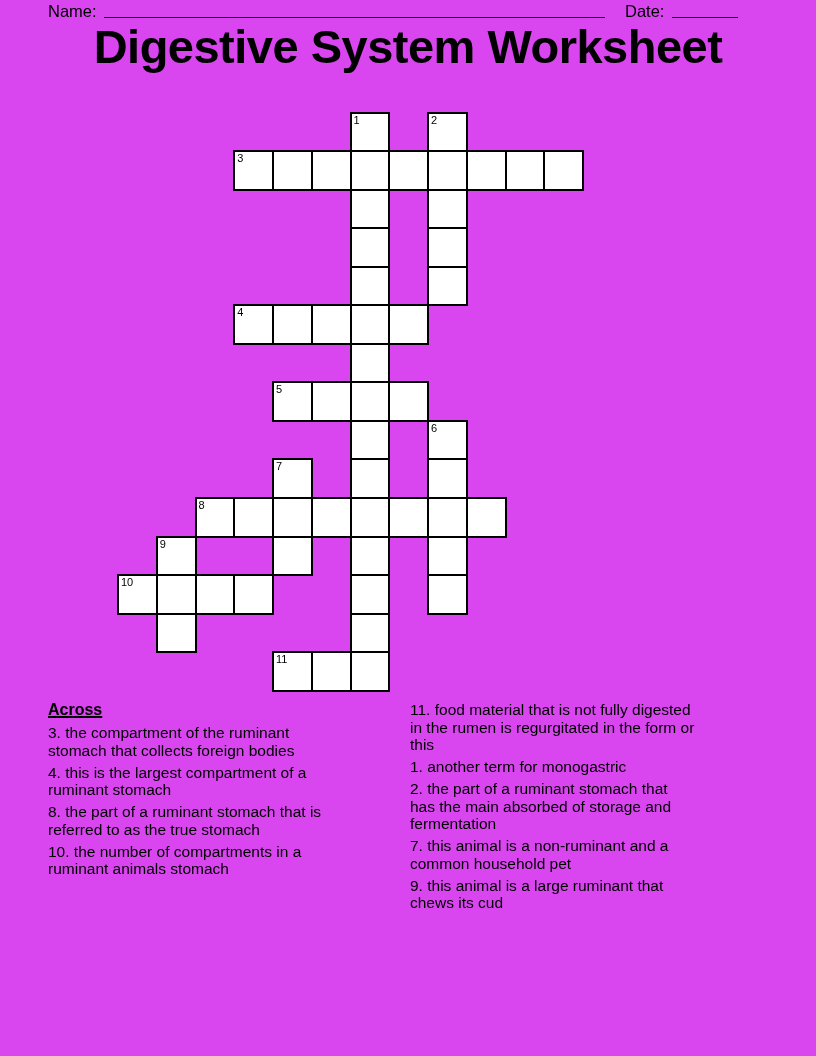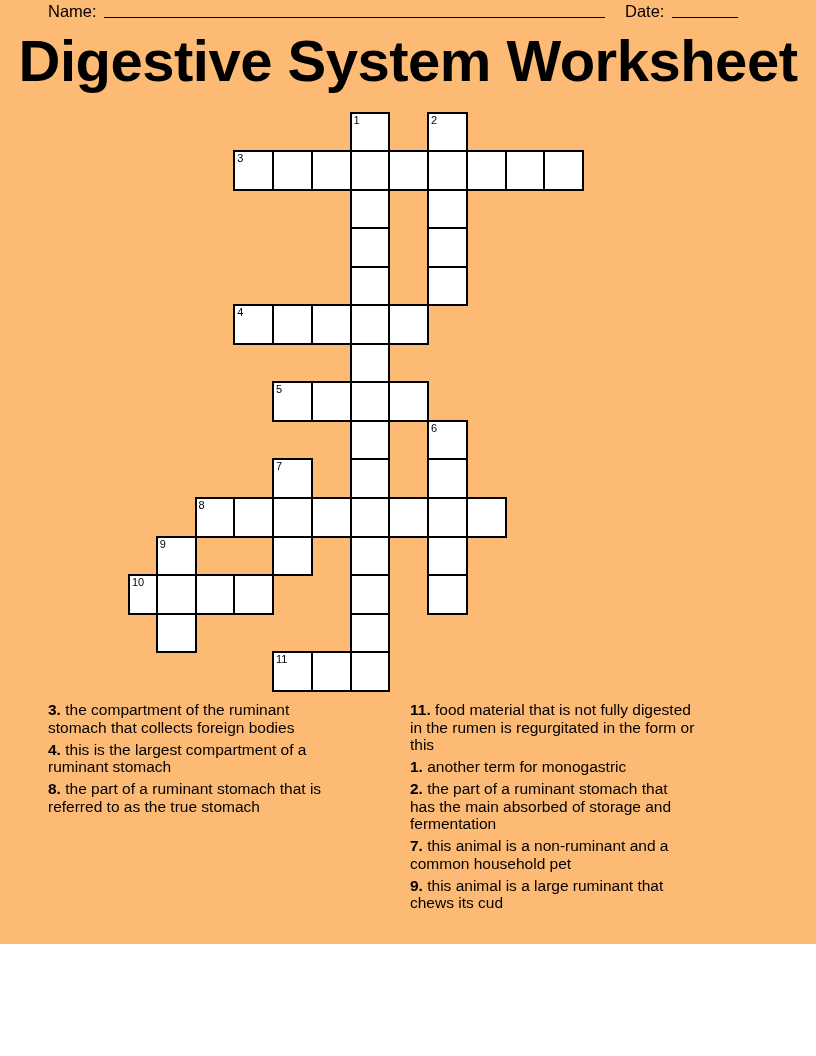--- a/index.html
+++ b/index.html
@@ -3,7 +3,7 @@
 <meta charset="utf-8">
 <style>
   html,body{margin:0;padding:0;background:#fff;}
-  .page{position:relative;width:816px;height:944px;background:#fdba74;overflow:hidden;
+  .page{position:relative;width:816px;height:1056px;background:#d946ef;overflow:hidden;
         font-family:"Liberation Sans",sans-serif;color:#000;}
   .hdr-label{position:absolute;top:2px;font-size:16.5px;line-height:19px;}
   #name-label{left:48px;}

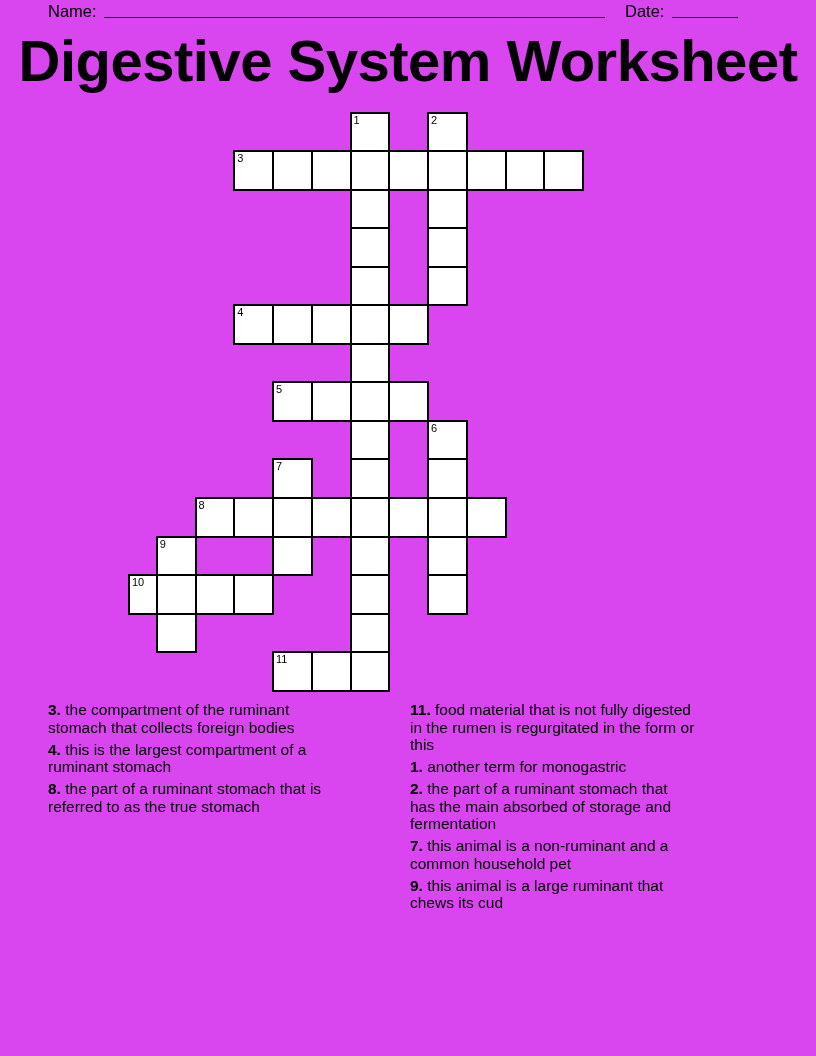--- a/index.html
+++ b/index.html
@@ -11,8 +11,8 @@
   .blank{position:absolute;top:2px;height:15px;border-bottom:1.5px solid #000;}
   #name-blank{left:104px;width:501px;}
   #date-blank{left:672px;width:66px;}
-  .title{position:absolute;top:32px;left:0;width:816px;text-align:center;
-         font-size:58px;font-weight:bold;line-height:58px;letter-spacing:-0.5px;margin:0;}
+  .title{position:absolute;top:18px;left:0;width:816px;text-align:center;
+         font-size:47px;font-weight:bold;line-height:58px;letter-spacing:-0.5px;margin:0;}
   #grid{position:absolute;left:0;top:0;width:816px;height:1056px;}
   .cell{position:absolute;background:#fff;border:2px solid #000;box-sizing:border-box;}
   .cellnum{position:absolute;top:0px;left:2px;font-size:11px;line-height:13px;font-weight:normal;}

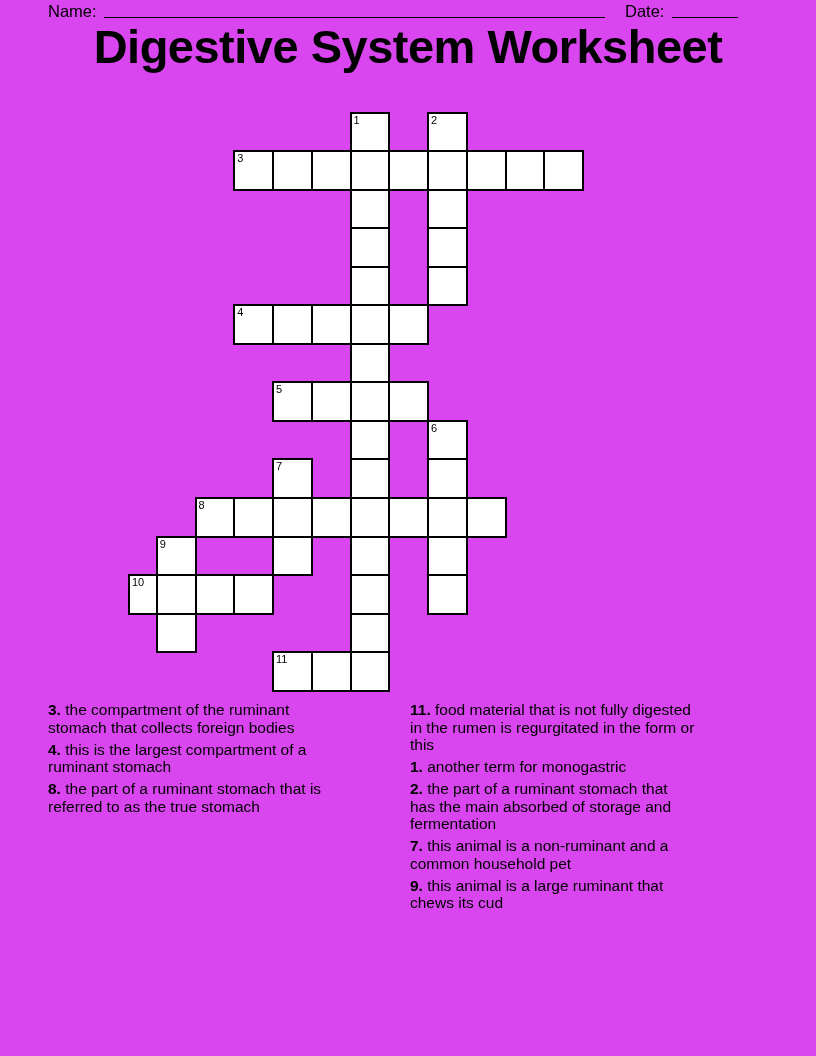--- a/index.html
+++ b/index.html
@@ -100,7 +100,7 @@
       <div class="cell" style="left: 272px; top: 535.55px; width: 40.75px; height: 40.55px;"></div>
       <div class="cell" style="left: 349.5px; top: 535.55px; width: 40.75px; height: 40.55px;"></div>
       <div class="cell" style="left: 427px; top: 535.55px; width: 40.75px; height: 40.55px;"></div>
-      <div class="cell" style="left: 128px; top: 574.1px; width: 40.75px; height: 40.55px;">
+      <div class="cell" style="left: 117px; top: 574.1px; width: 40.75px; height: 40.55px;">
         <span class="cellnum">10</span>
       </div>
       <div class="cell" style="left: 155.75px; top: 574.1px; width: 40.75px; height: 40.55px;"></div>

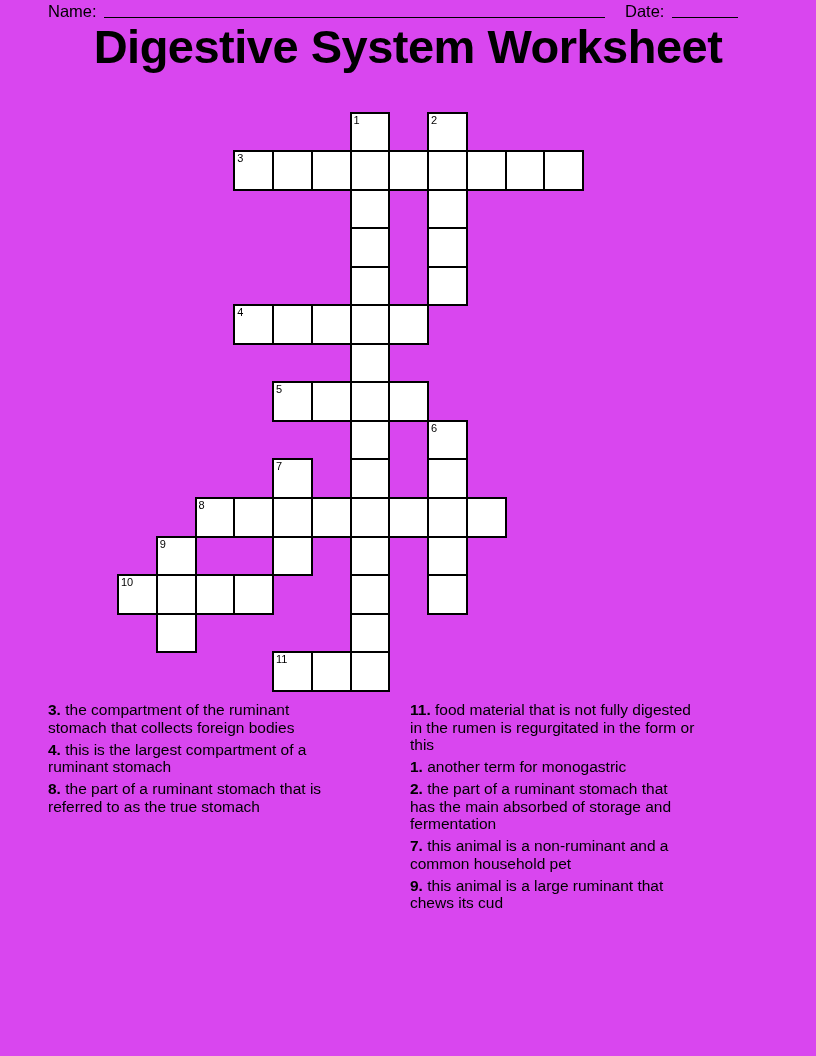--- a/index.html
+++ b/index.html
@@ -118,6 +118,7 @@
     </div>
 
   <div class="clue-col" id="clues-left">
+    <h3 class="clue-heading">Across</h3>
     <div id="across-list">
         <div class="clue"><b>3.</b><span> the compartment of the ruminant
 stomach that collects foreign bodies</span></div>

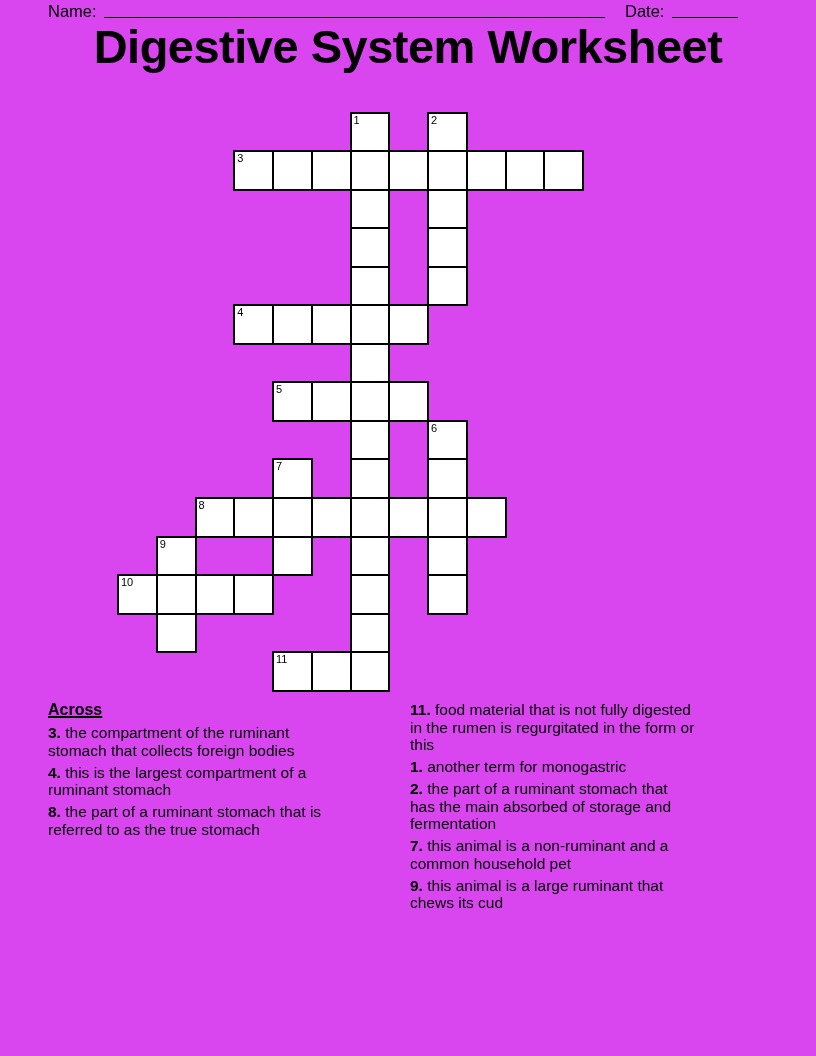--- a/index.html
+++ b/index.html
@@ -22,7 +22,7 @@
   .clue-heading{font-size:16px;font-weight:bold;text-decoration:underline;
                 text-decoration-thickness:1.5px;line-height:18px;margin:0 0 5px 0;}
   .clue{font-size:15.5px;line-height:17.5px;margin:0 0 4.5px 0;white-space:pre-line;}
-  .clue b{font-weight:bold;text-align:center;}
+  .clue b{font-weight:normal;text-align:center;}
 </style>
 </head>
 <body>

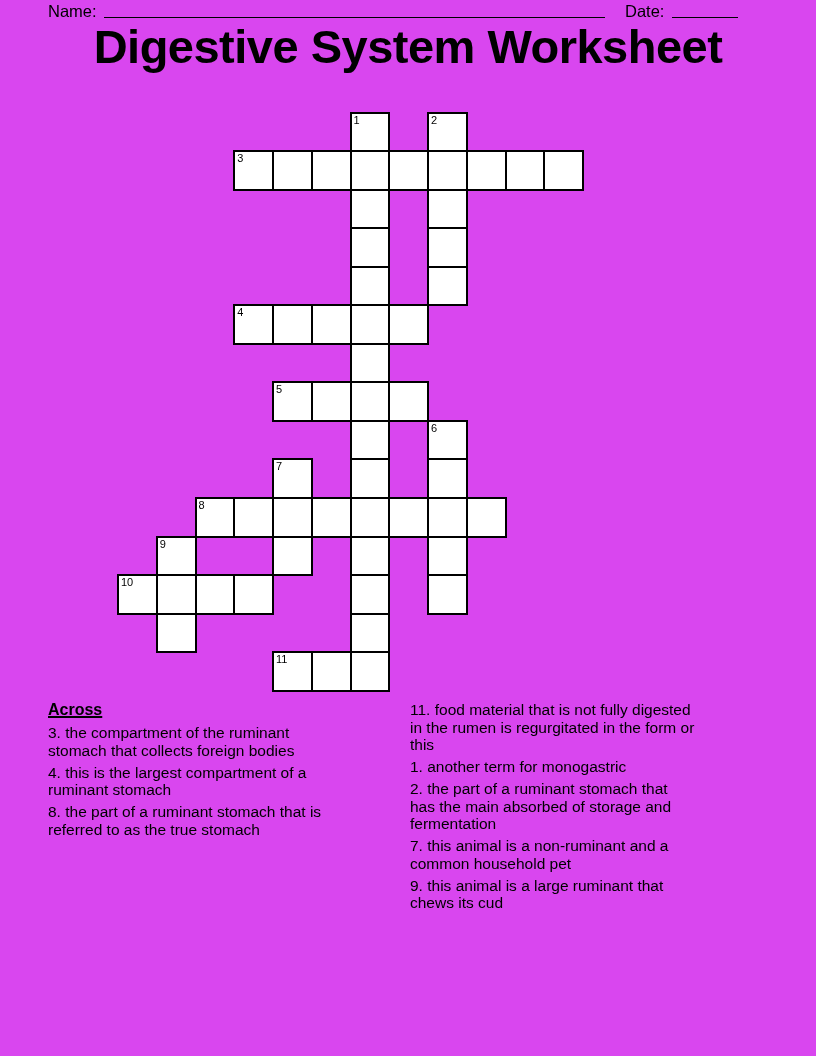--- a/index.html
+++ b/index.html
@@ -126,6 +126,8 @@
 ruminant stomach</span></div>
         <div class="clue"><b>8.</b><span> the part of a ruminant stomach that is
 referred to as the true stomach</span></div>
+        <div class="clue"><b>10.</b><span> the number of compartments in a
+ruminant animals stomach</span></div>
       </div>
   </div>
 

